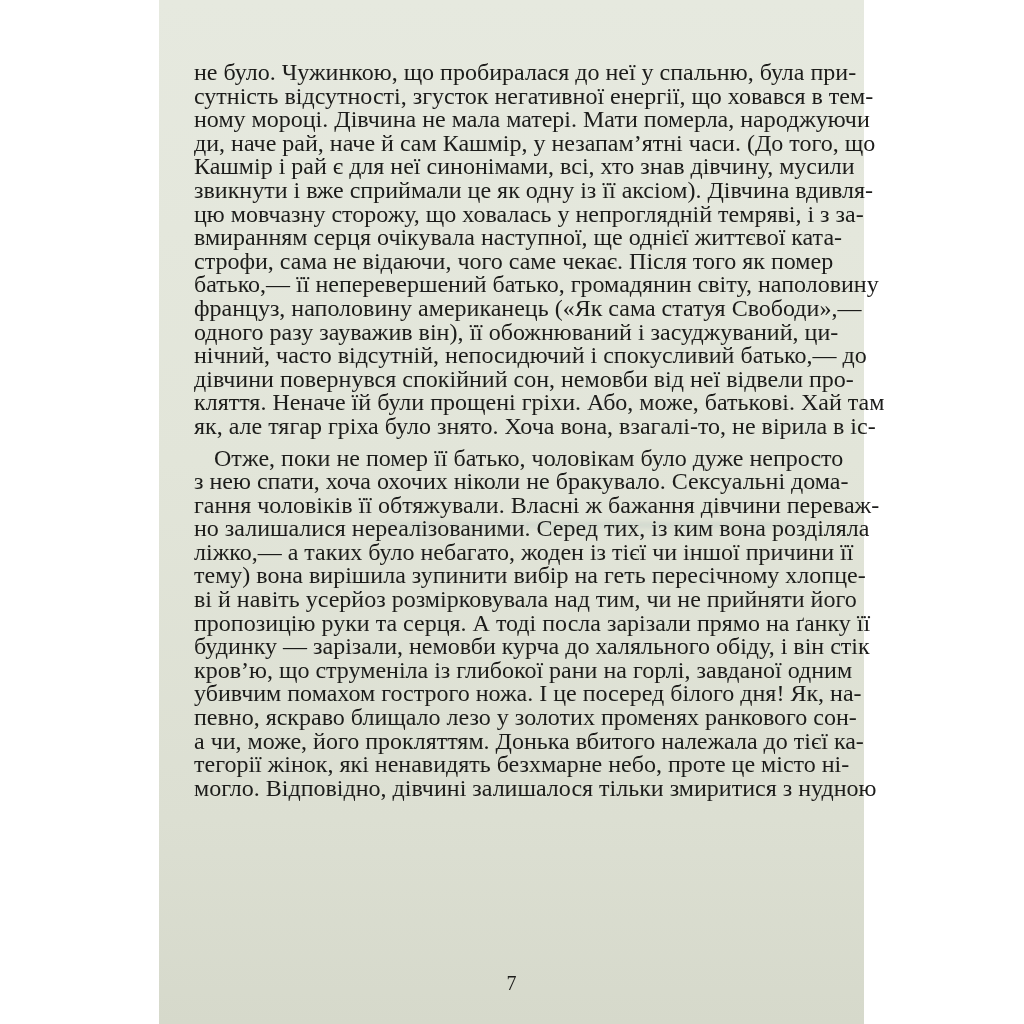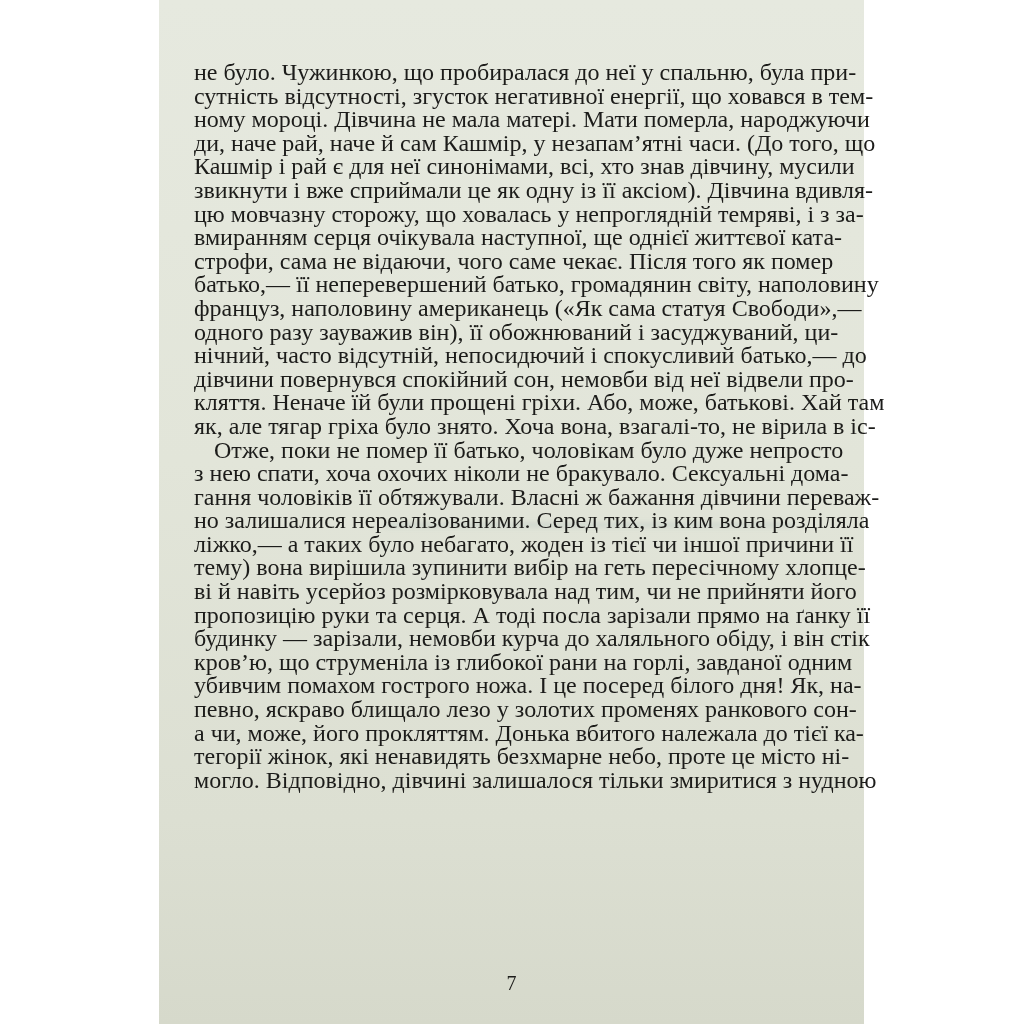--- a/index.html
+++ b/index.html
@@ -42,6 +42,7 @@
     }
     .line.indent {
       padding-left: 20px;
+      margin-top: 8px;
     }
     .page-number {
       position: absolute;

